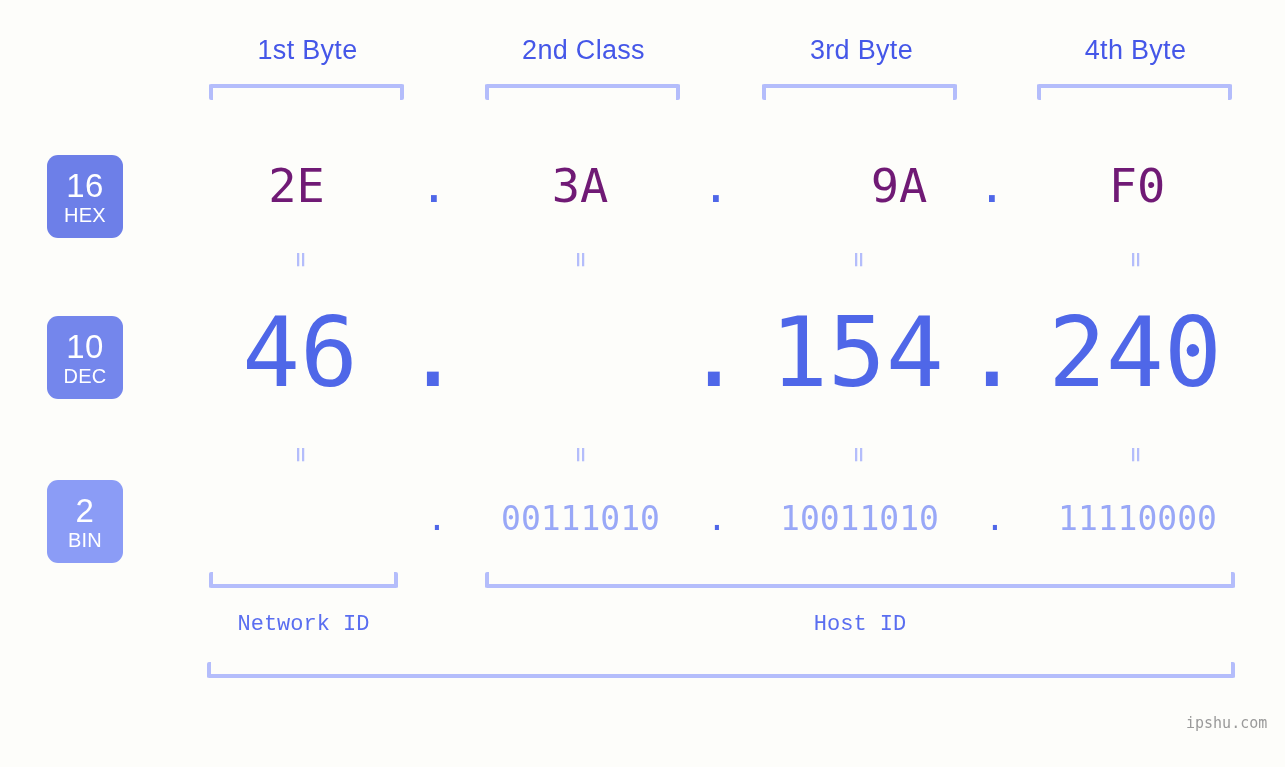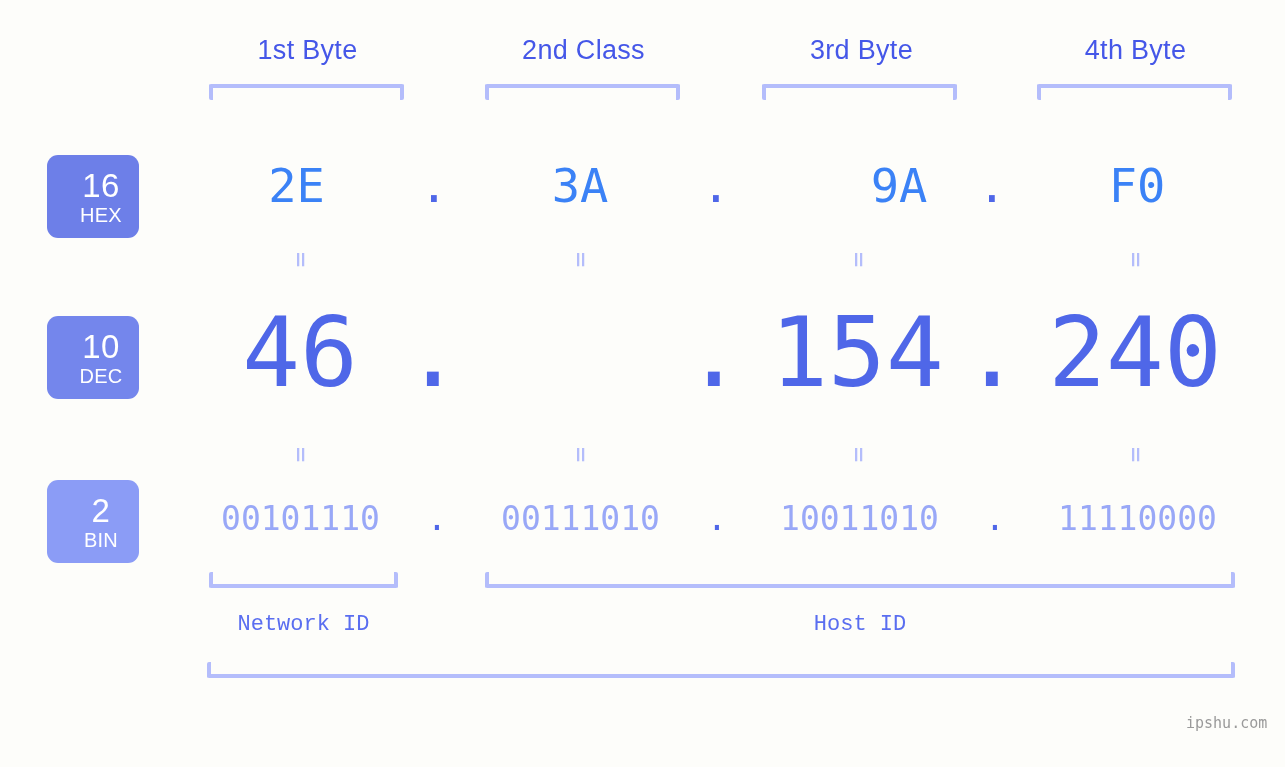--- a/index.html
+++ b/index.html
@@ -60,7 +60,6 @@
     justify-content: center;
     color: #ffffff;
     line-height: 1;
-    padding-left: 16px;
   }
   .badge .num {
     font-size: 33px;

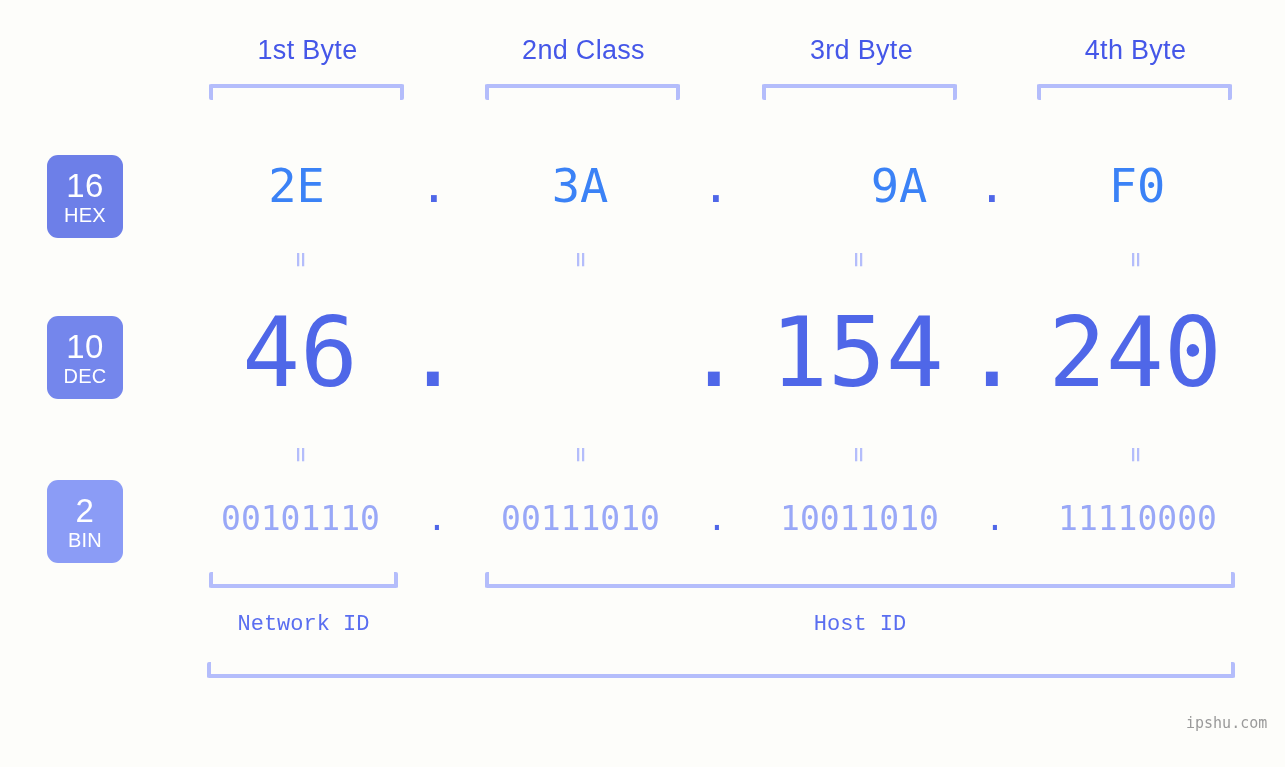--- a/index.html
+++ b/index.html
@@ -80,7 +80,7 @@
   .hex-val {
     font-family: "DejaVu Sans Mono", monospace;
     font-size: 47px;
-    color: #3b82f6;
+    color: #701a75;
     text-align: center;
     white-space: nowrap;
     line-height: 1;

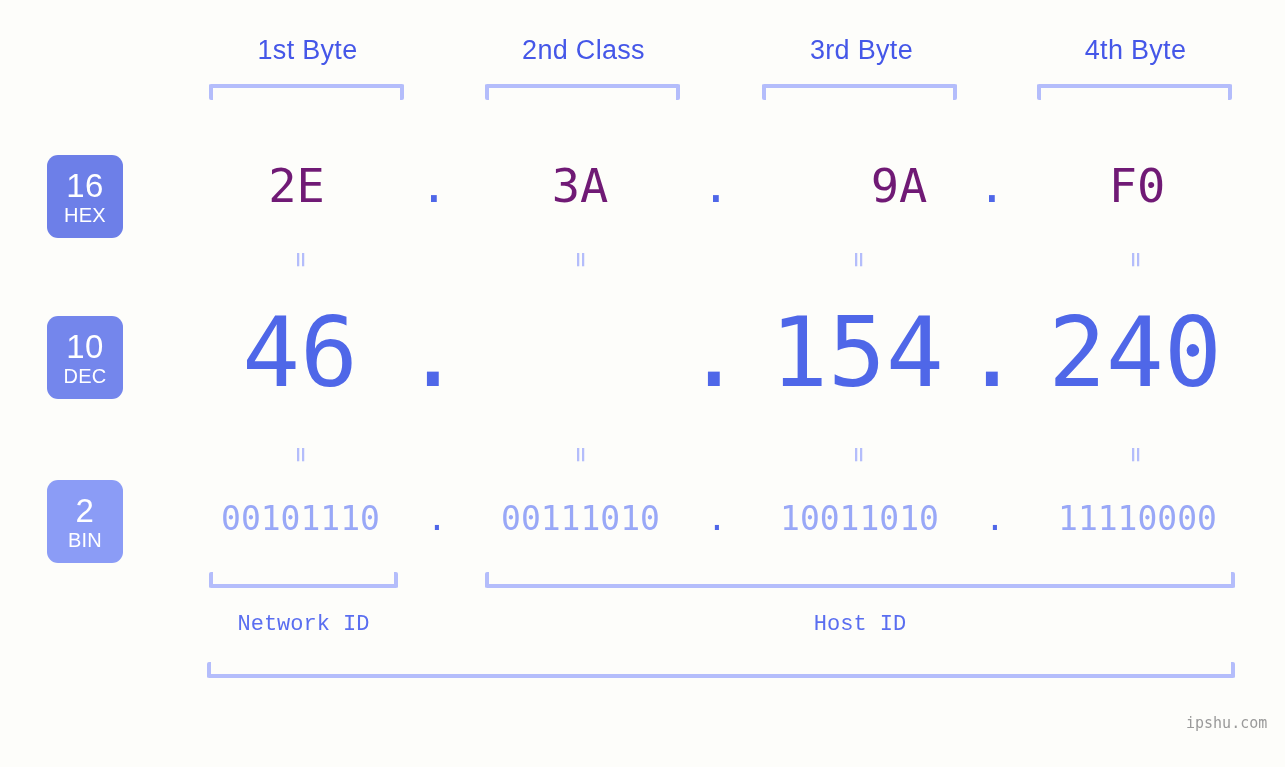--- a/index.html
+++ b/index.html
@@ -200,7 +200,6 @@
   <div class="abs eq" style="left:834px; top:441px; width:50px;">=</div>
   <div class="abs eq" style="left:1111px; top:441px; width:50px;">=</div>
 
-  <div class="abs bin-val" style="left:198px; top:502px; width:205px;">00101110</div>
   <div class="abs dot dot-bin" style="left:403px; top:502px; width:68px;">.</div>
   <div class="abs bin-val" style="left:478px; top:502px; width:205px;">00111010</div>
   <div class="abs dot dot-bin" style="left:683px; top:502px; width:68px;">.</div>

